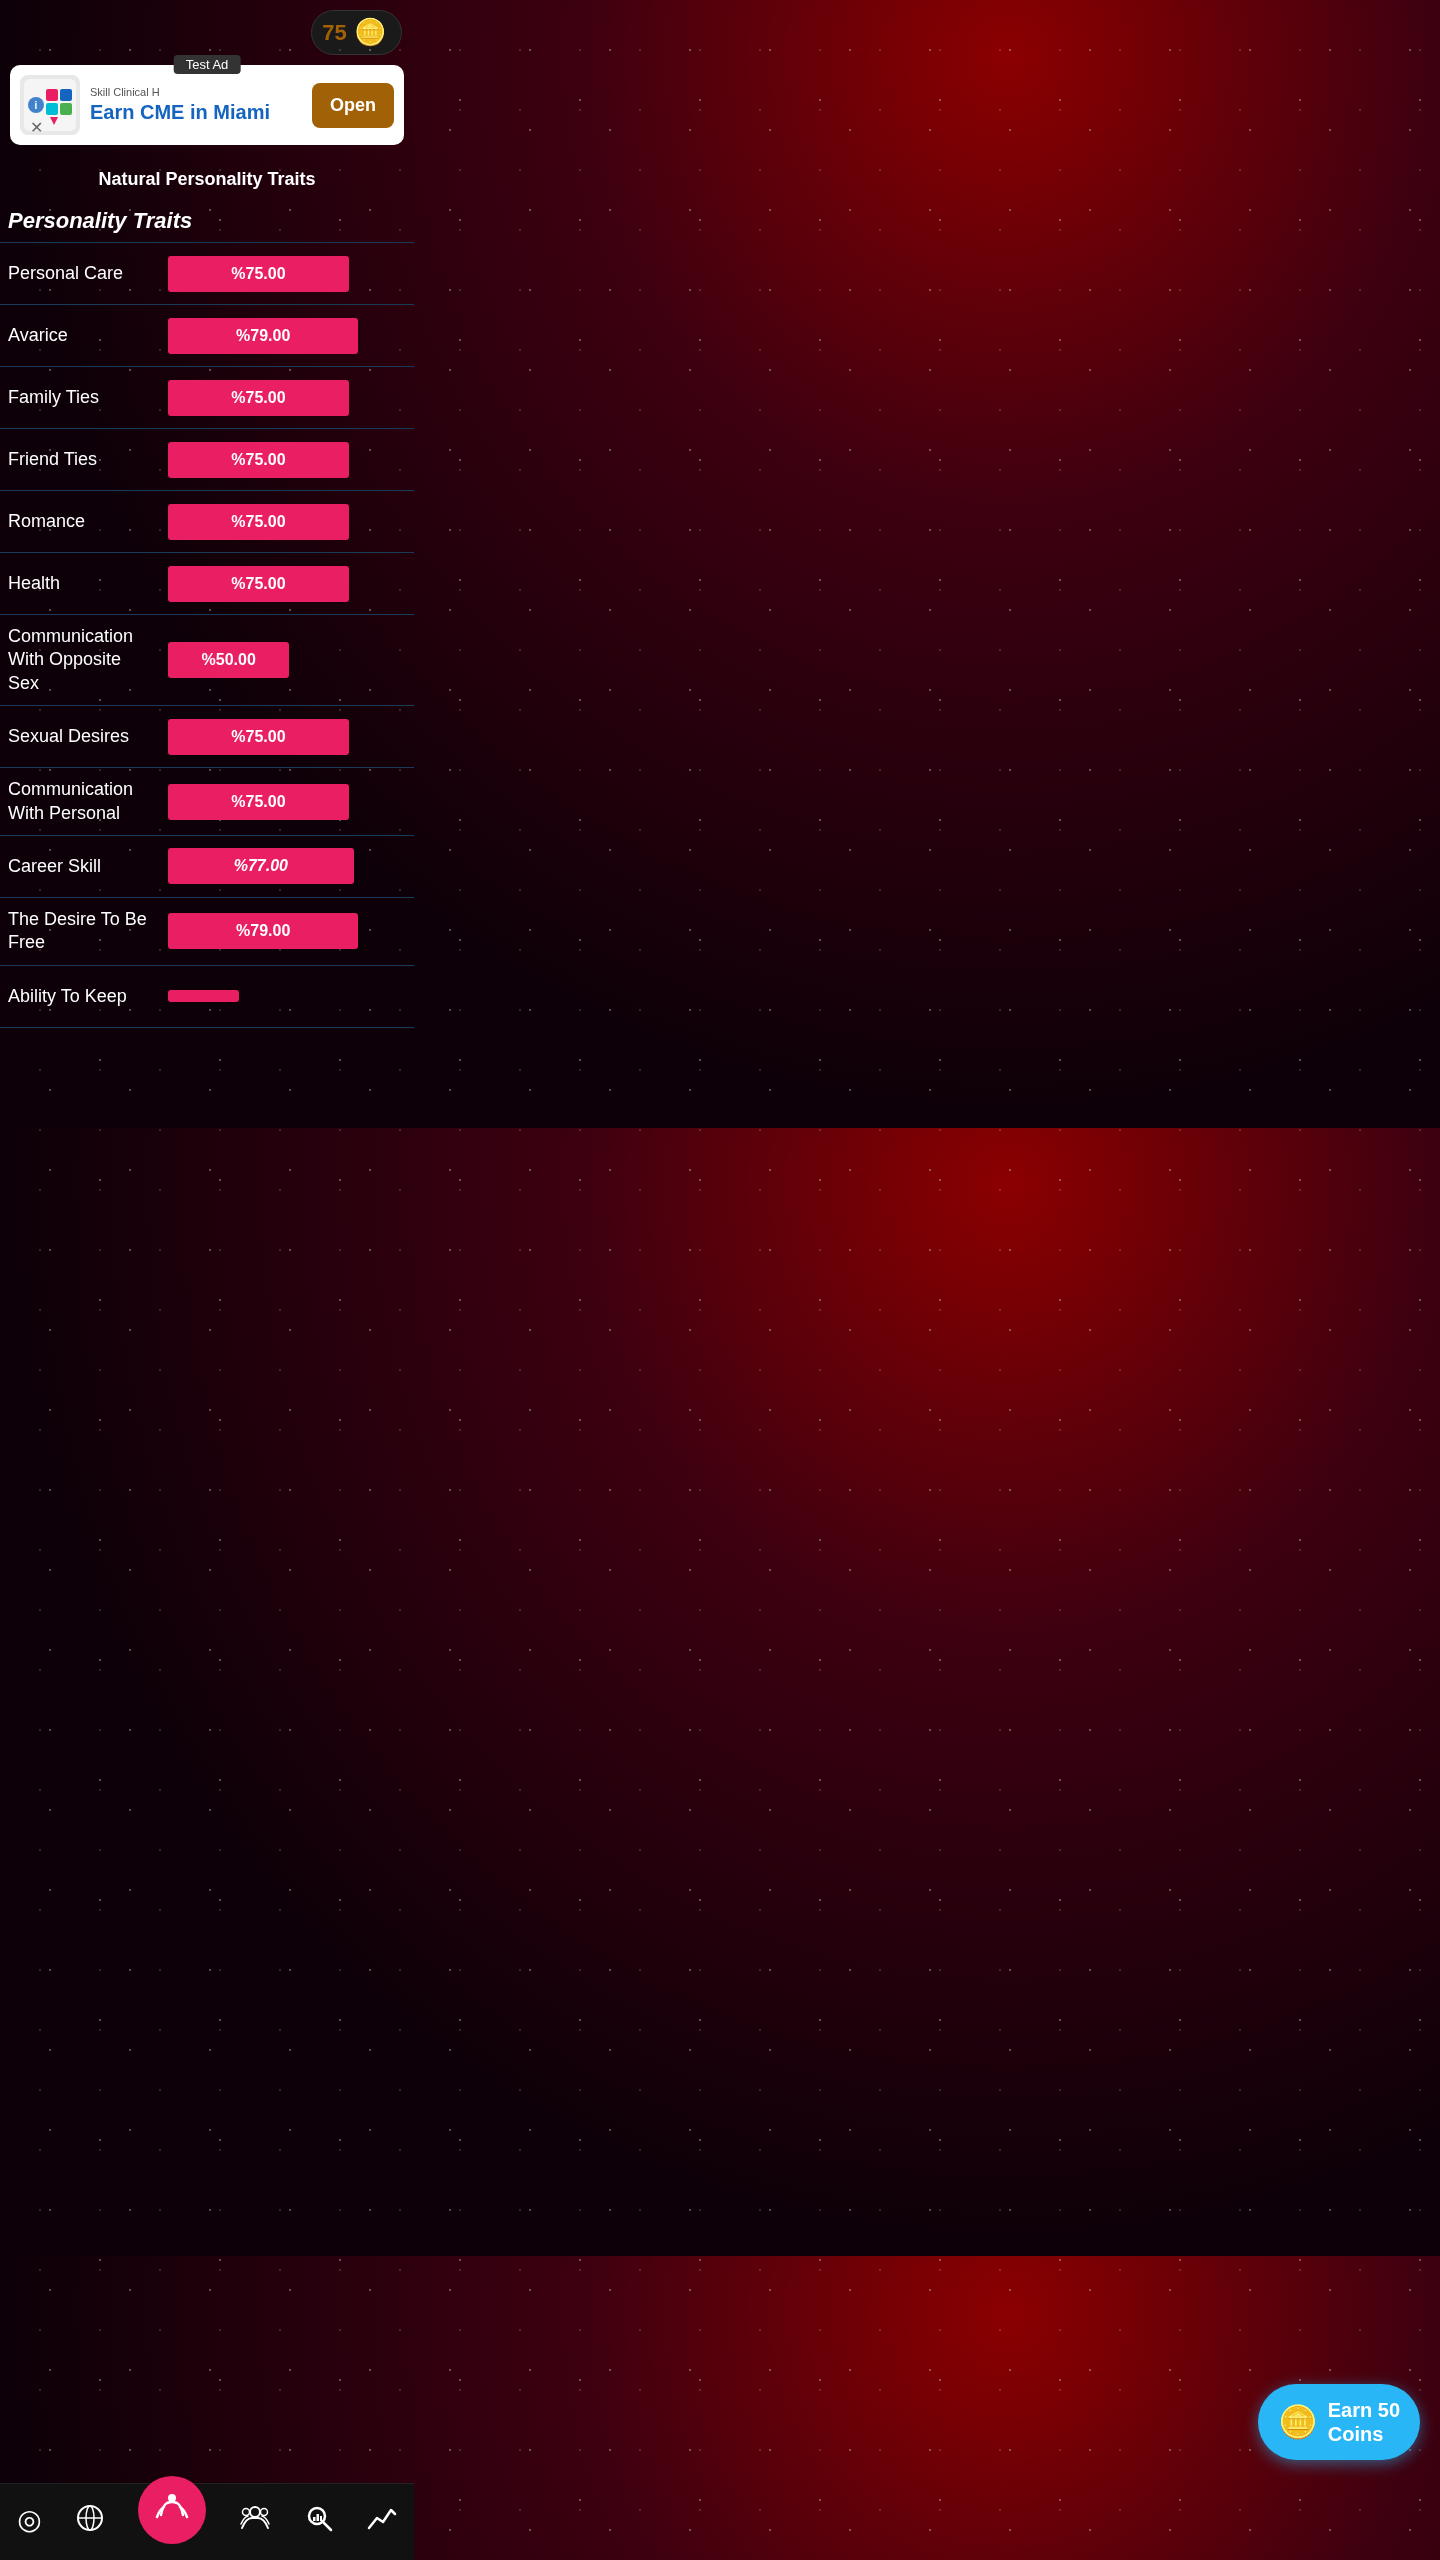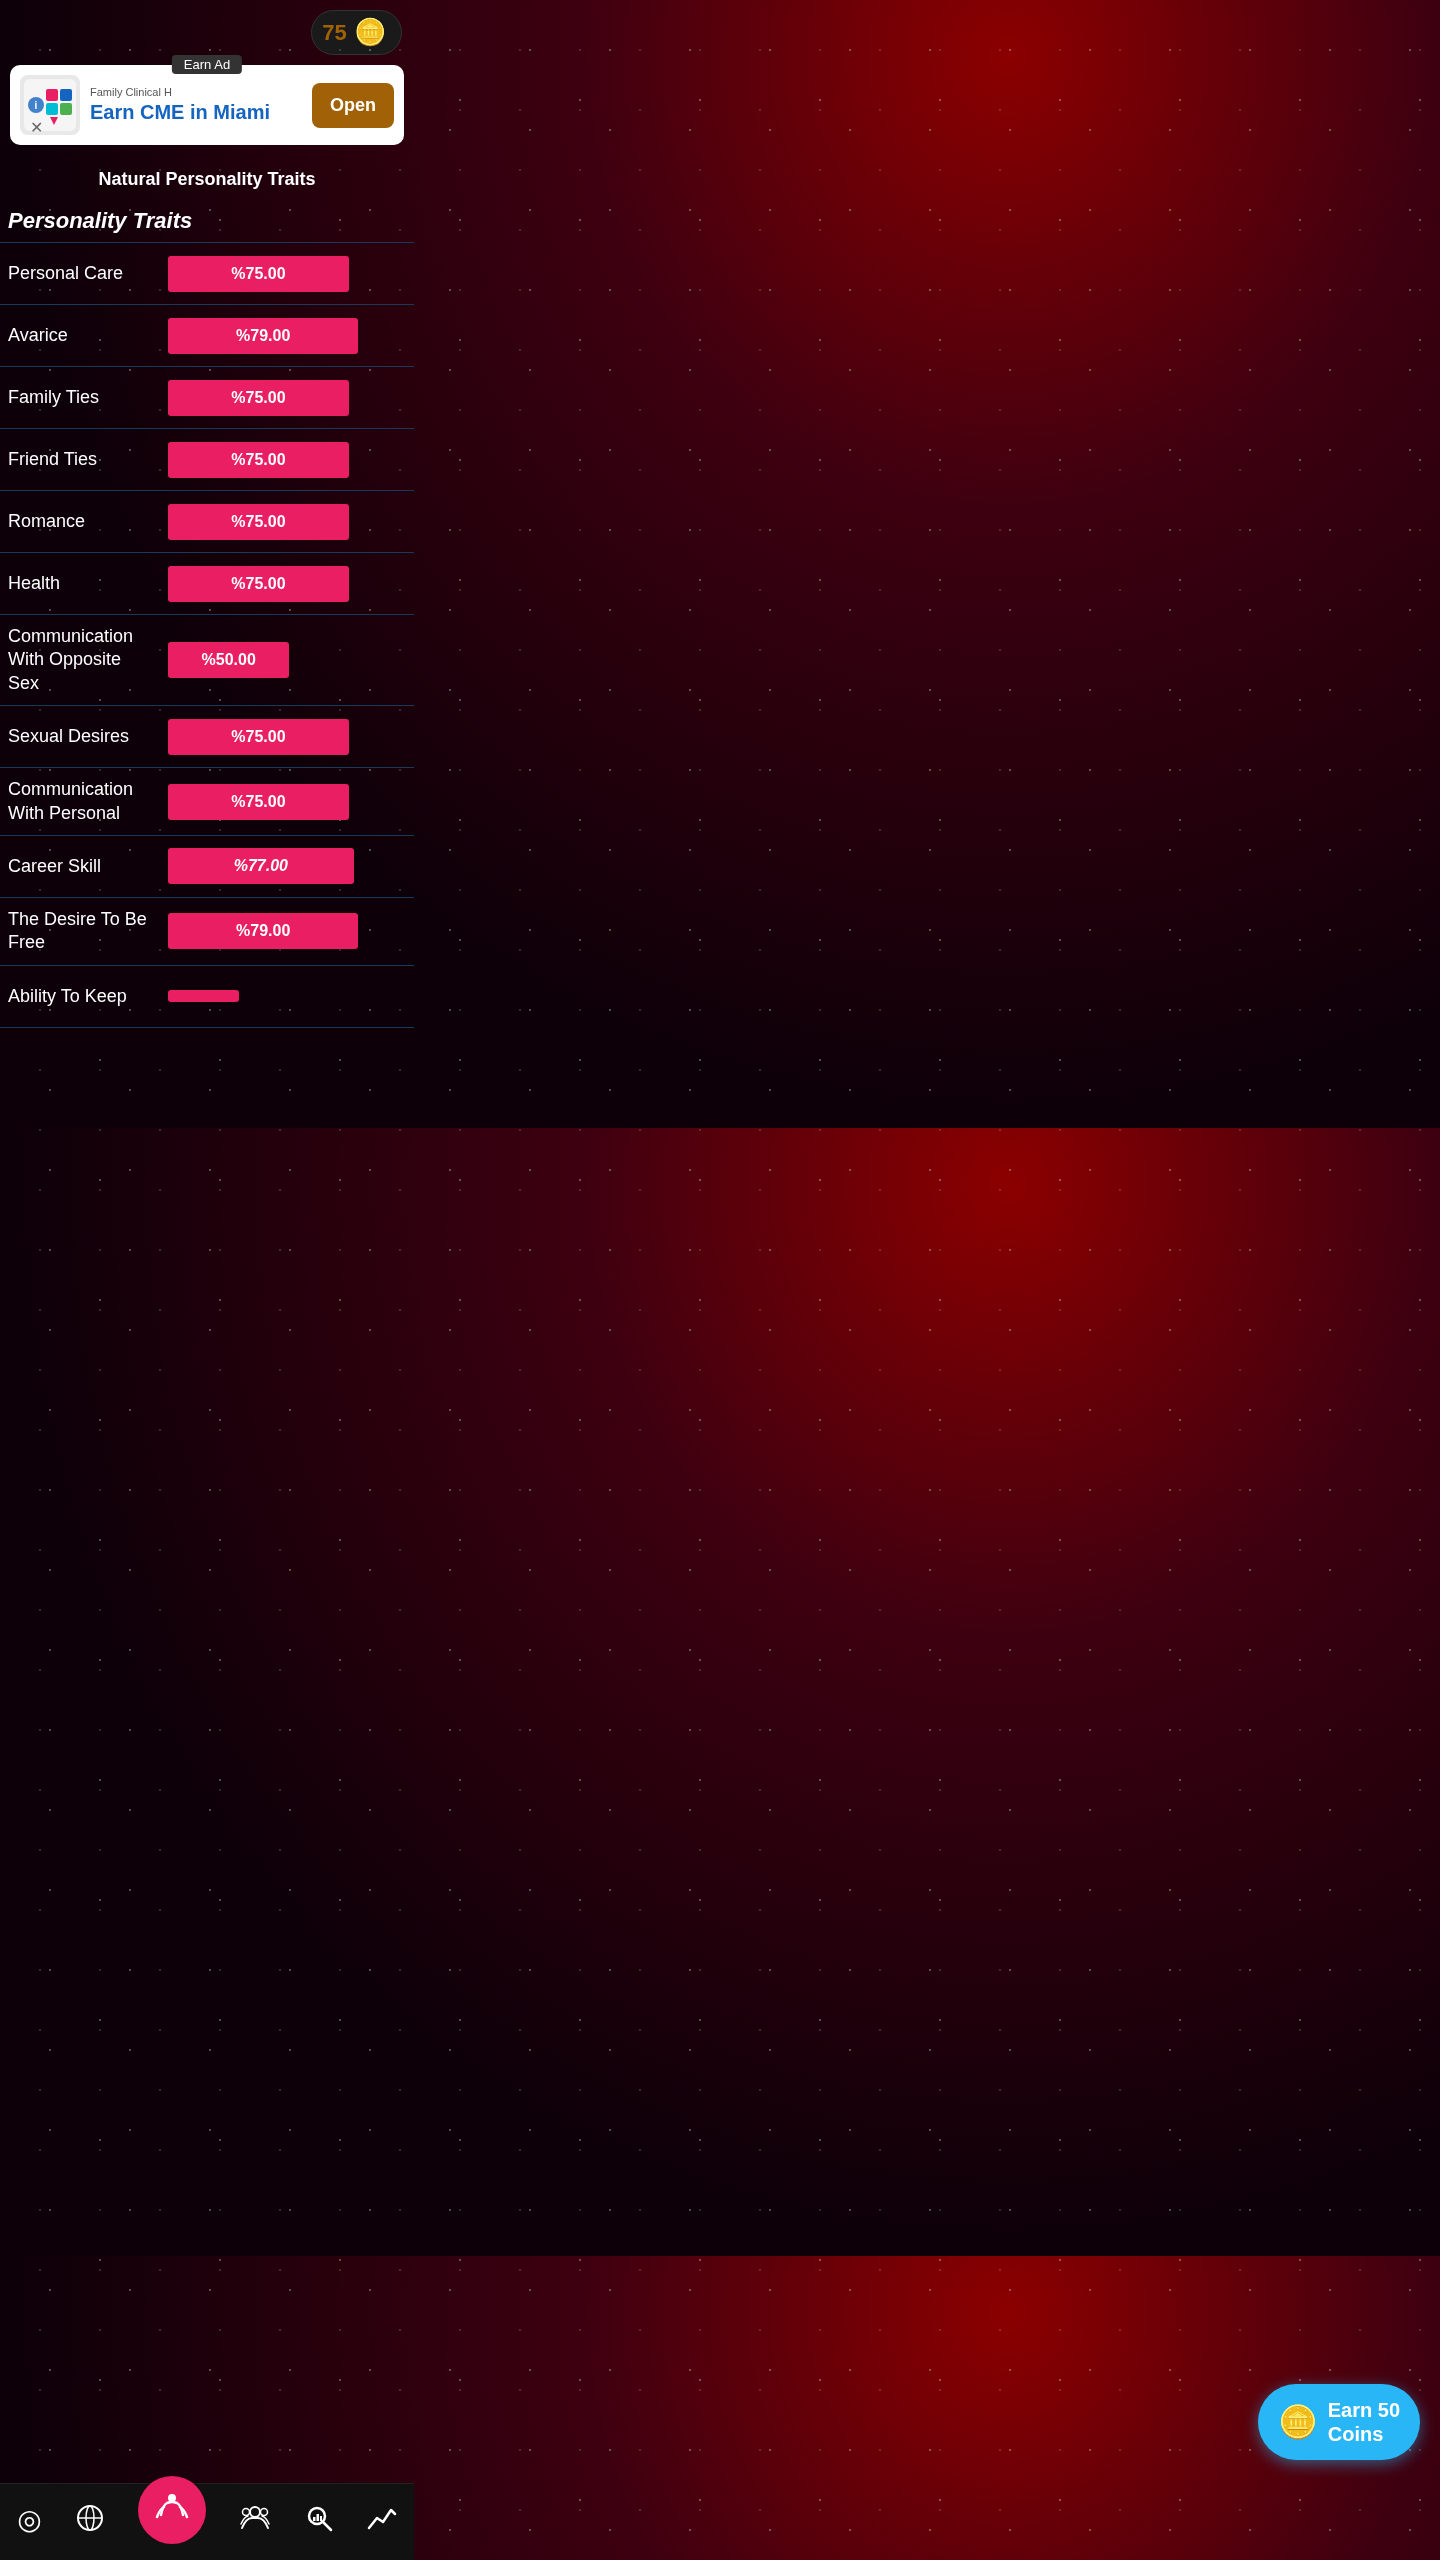--- a/index.html
+++ b/index.html
@@ -276,7 +276,7 @@
 </div>
 
 <div class="ad-banner">
-  <span class="ad-label">Earn Ad</span>
+  <span class="ad-label">Test Ad</span>
   <div class="ad-logo">
 
     <svg width="52" height="52" viewBox="0 0 52 52">

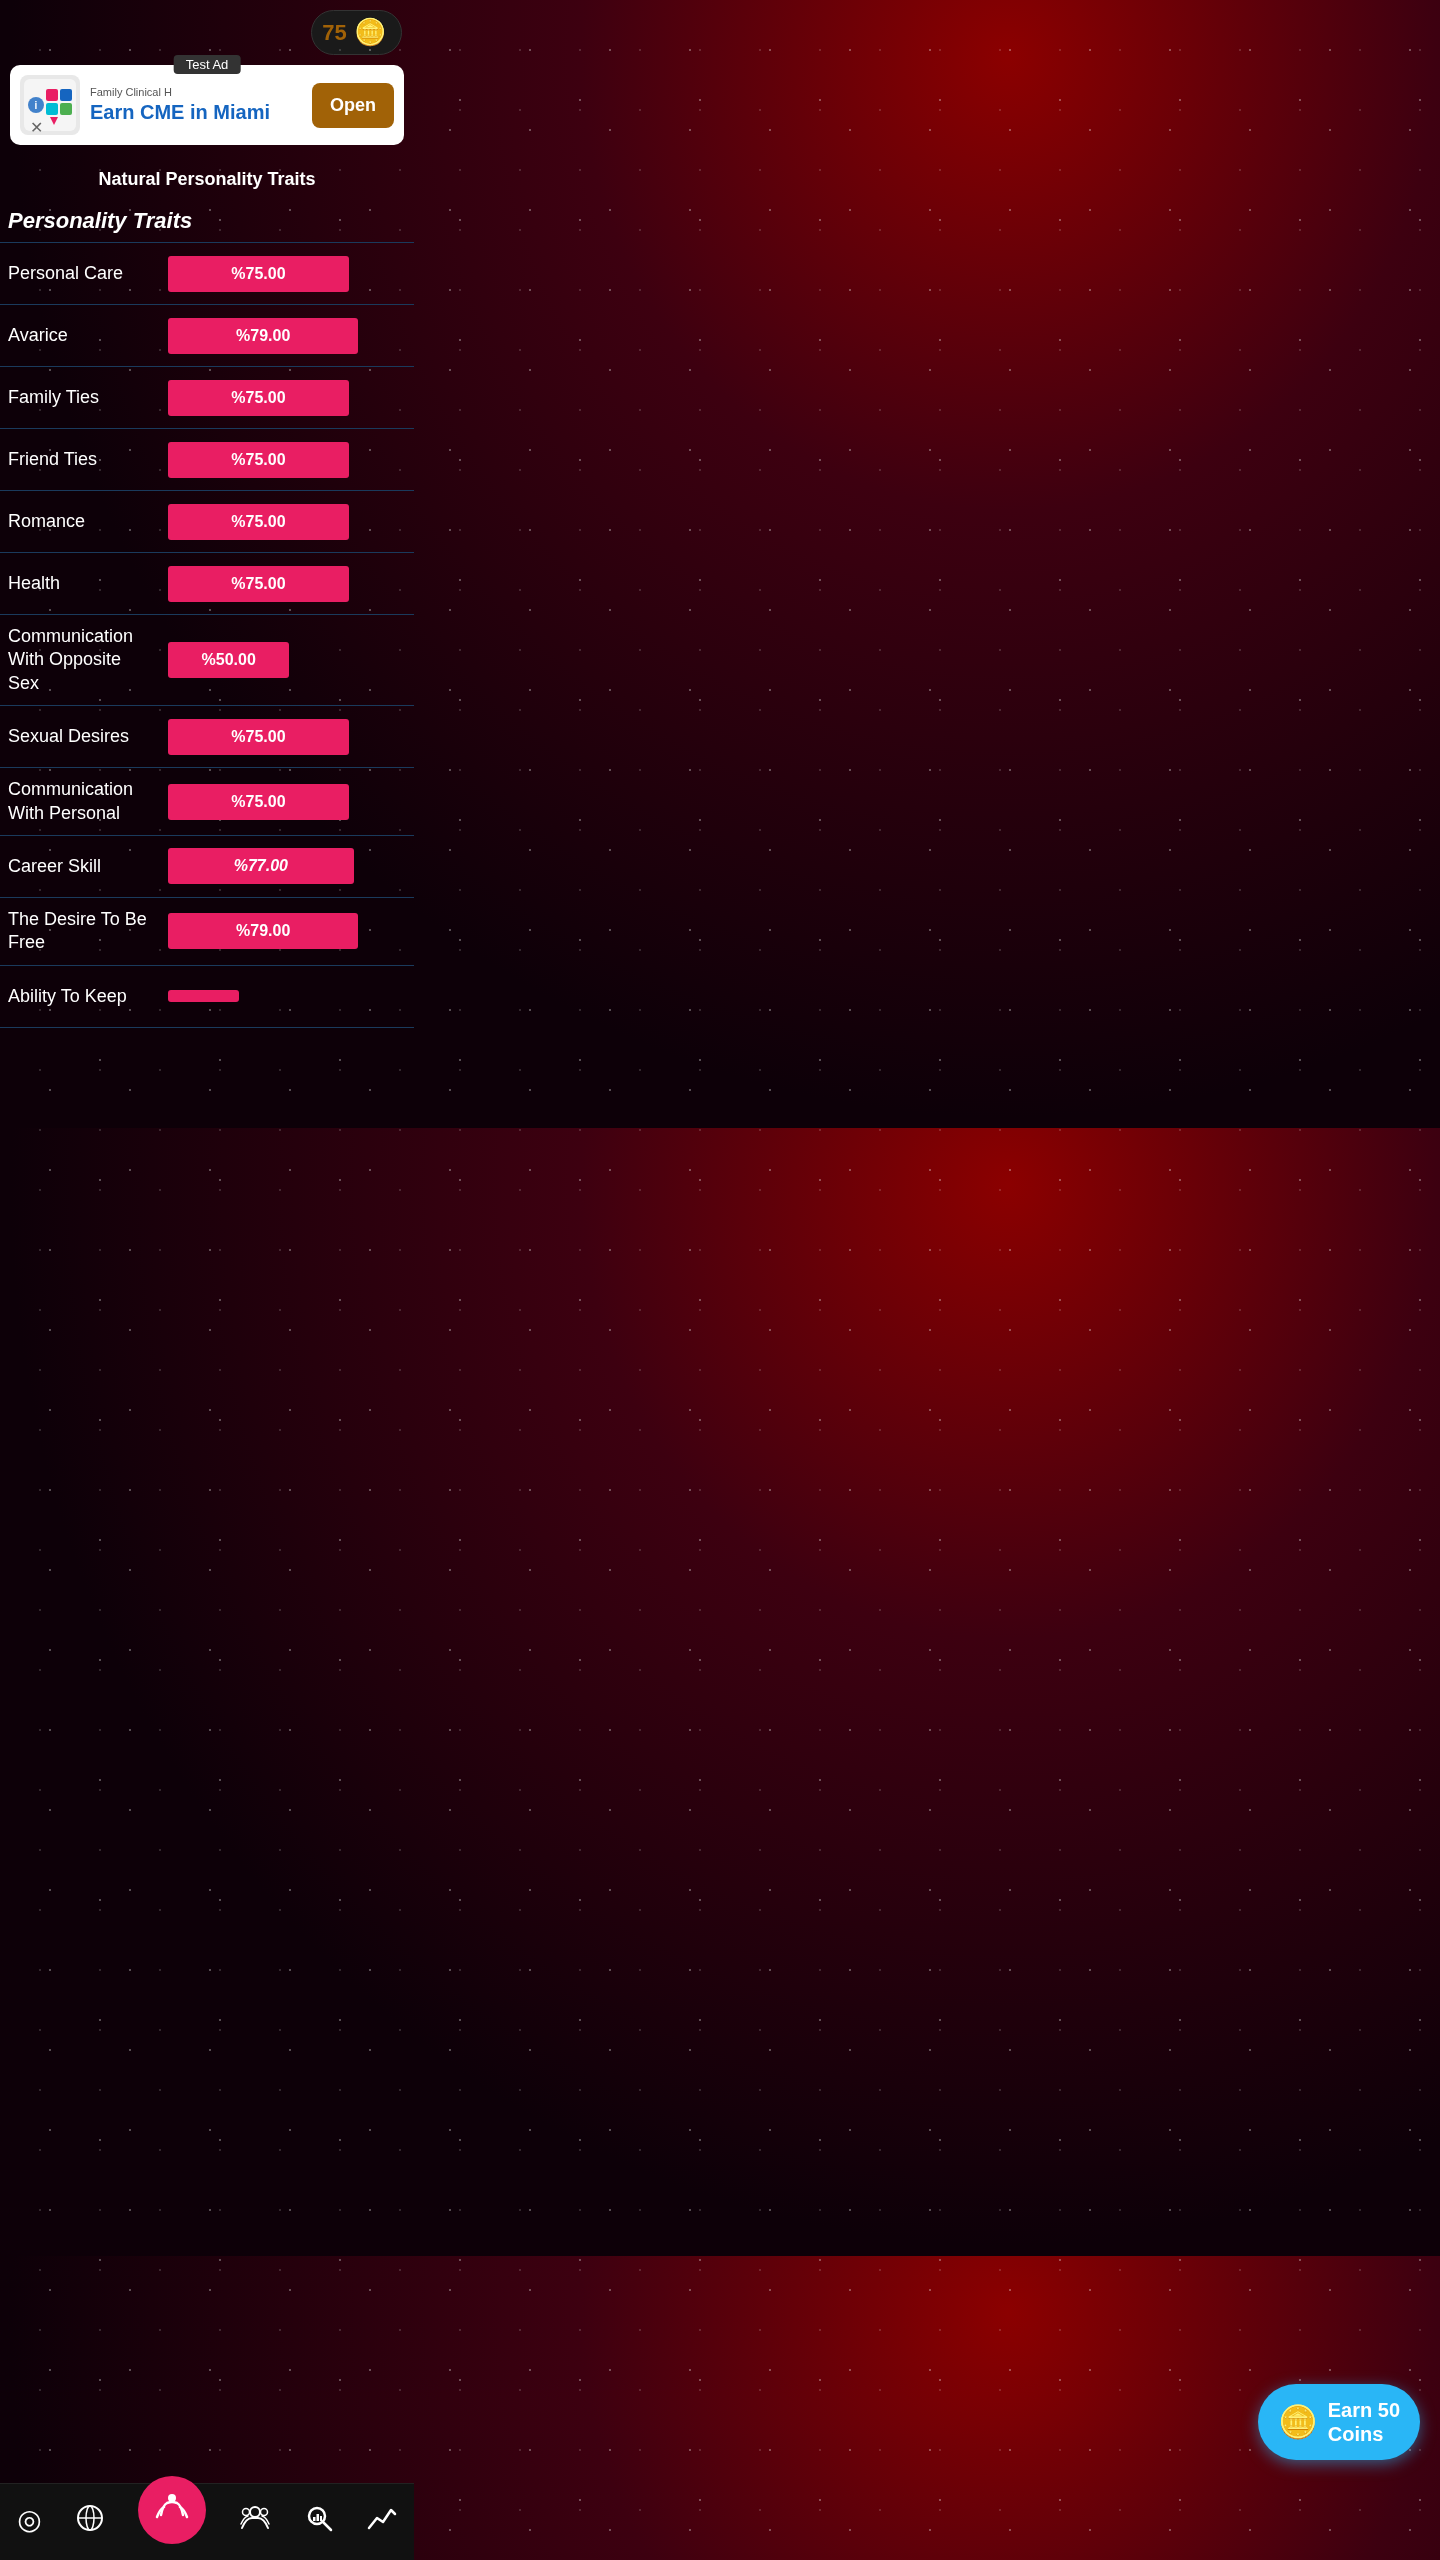--- a/index.html
+++ b/index.html
@@ -294,7 +294,7 @@
     </svg>
   </div>
   <div class="ad-info">
-    <div class="ad-small-text">Family Clinical H</div>
+    <div class="ad-small-text">Skill Clinical H</div>
     <div class="ad-main-text">Earn CME in Miami</div>
   </div>
   <button class="ad-open-btn">Open</button>

